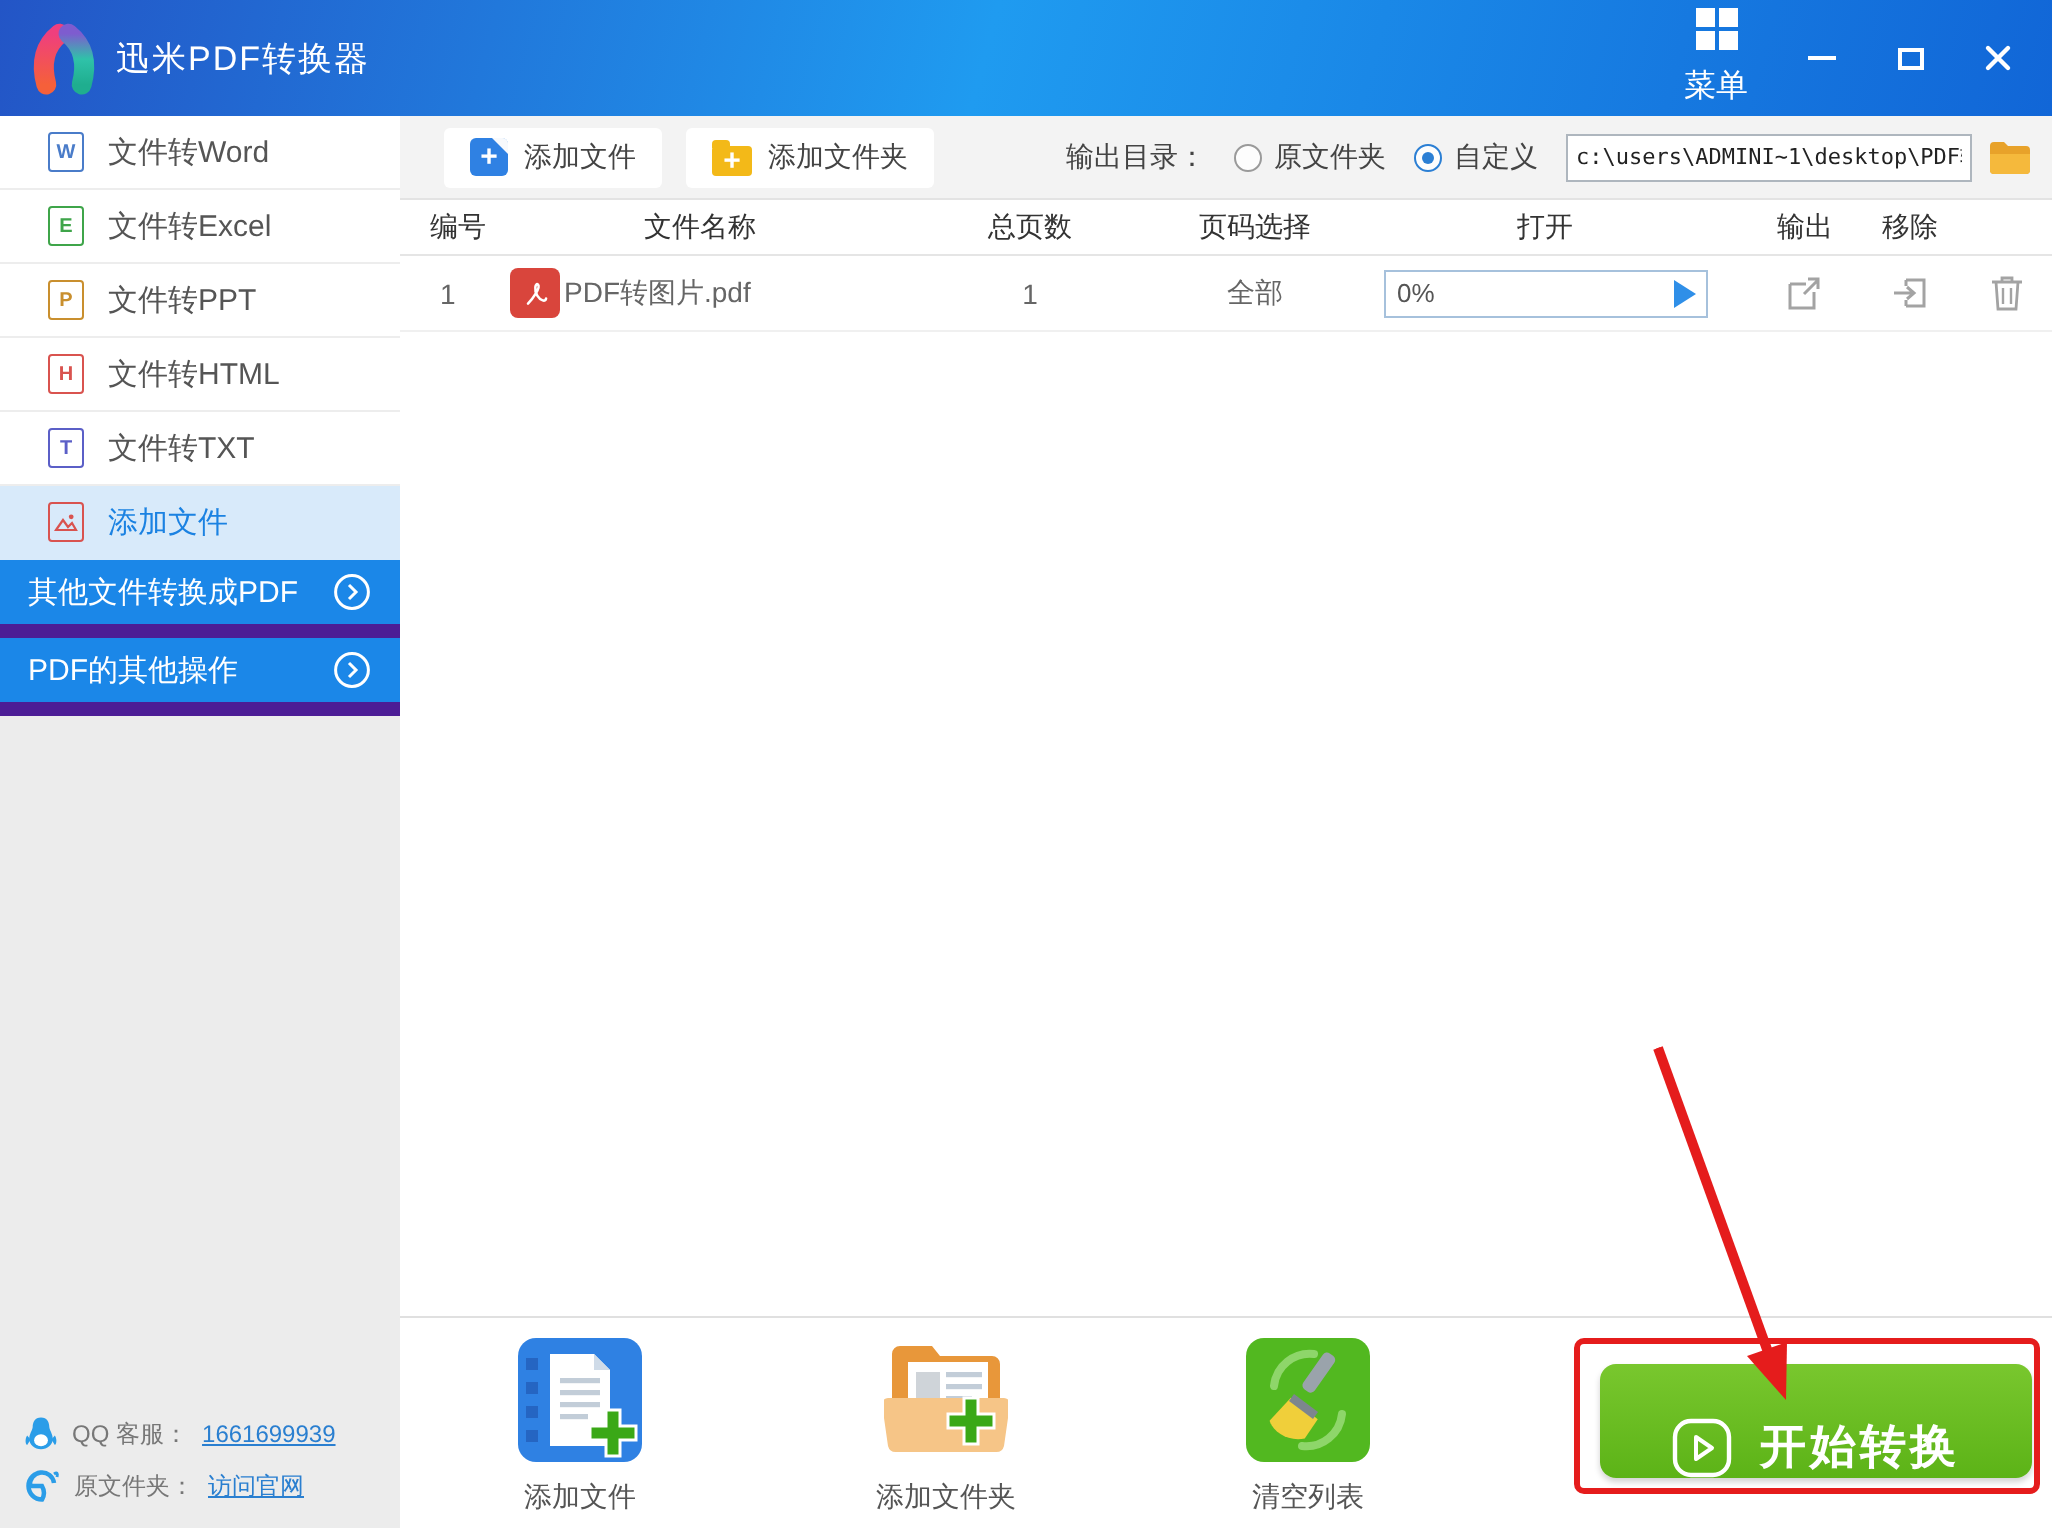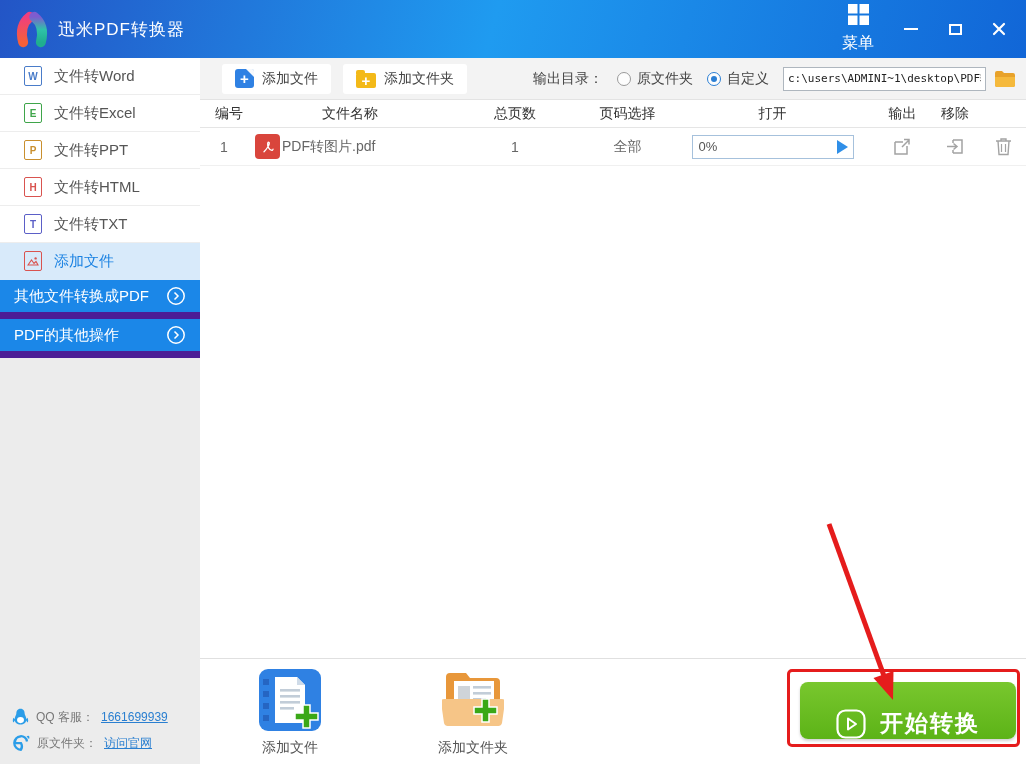--- a/index.html
+++ b/index.html
@@ -331,6 +331,17 @@
         </svg>
         <div class="action-label">添加文件夹</div>
       </div>
+      <div class="action action-3">
+        <svg width="62" height="62" viewBox="0 0 62 62">
+          <rect x="0" y="0" width="62" height="62" rx="9" fill="#52b820"></rect>
+          <path d="M14 24 A18 18 0 0 1 34 8" fill="none" stroke="#8ed66a" stroke-width="4" stroke-linecap="round"></path>
+          <path d="M48 38 A18 18 0 0 1 28 54" fill="none" stroke="#8ed66a" stroke-width="4" stroke-linecap="round"></path>
+          <rect x="33" y="6" width="7" height="22" rx="2.5" transform="rotate(35 36 17)" fill="#9aa3ab"></rect>
+          <path d="M22 30 l14 10 -6 10 c-8 2 -16 -2 -18 -8 Z" fill="#f0cf3a" transform="rotate(3 25 38)"></path>
+          <path d="M24 28 l12 9 -2.5 3.5 -12 -9 Z" fill="#7d868e"></path>
+        </svg>
+        <div class="action-label">清空列表</div>
+      </div>
       <button class="start-btn">
         <svg width="30" height="30" viewBox="0 0 30 30">
           <rect x="1.5" y="1.5" width="27" height="27" rx="8" fill="none" stroke="#fff" stroke-width="2.2"></rect>

